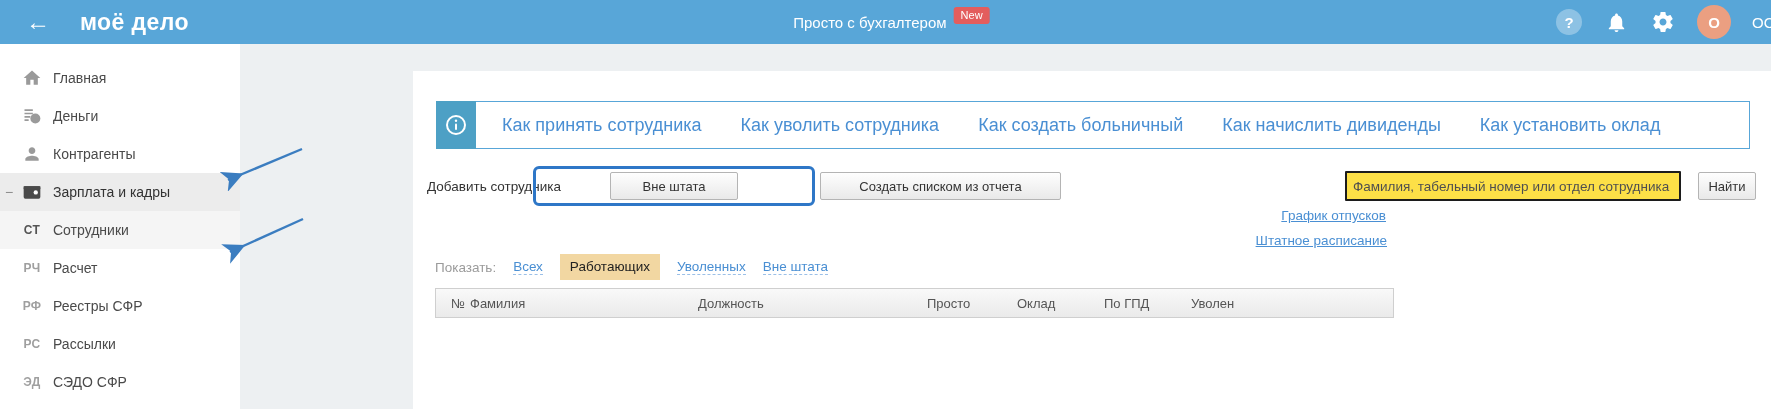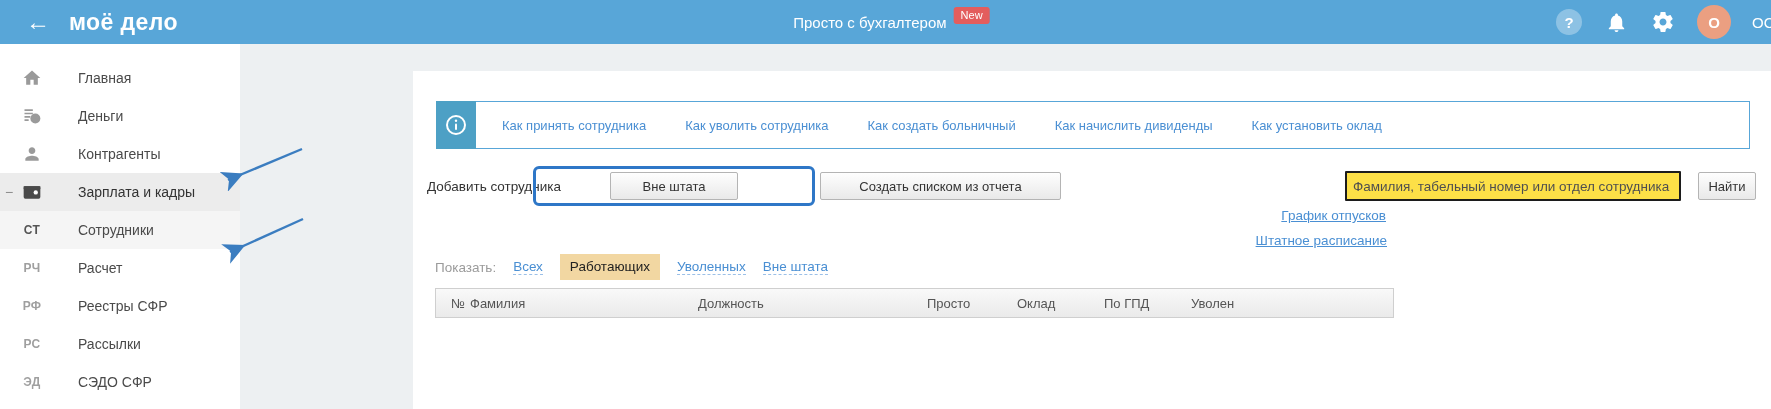--- a/index.html
+++ b/index.html
@@ -17,7 +17,7 @@
     background:#58a6d8; display:flex; align-items:center; z-index:5;
   }
   .back-arrow { margin-left:26px; color:#fff; font-size:24px; line-height:1; cursor:pointer; }
-  .logo { margin-left:19px; color:#fff; font-size:23px; font-weight:bold; letter-spacing:.4px; white-space:nowrap; }
+  .logo { margin-left:30px; color:#fff; font-size:23px; font-weight:bold; letter-spacing:.4px; white-space:nowrap; }
   .header-center {
     position:absolute; left:50%; transform:translateX(-47%);
     display:flex; align-items:flex-start; color:#fff; font-size:15px; white-space:nowrap;

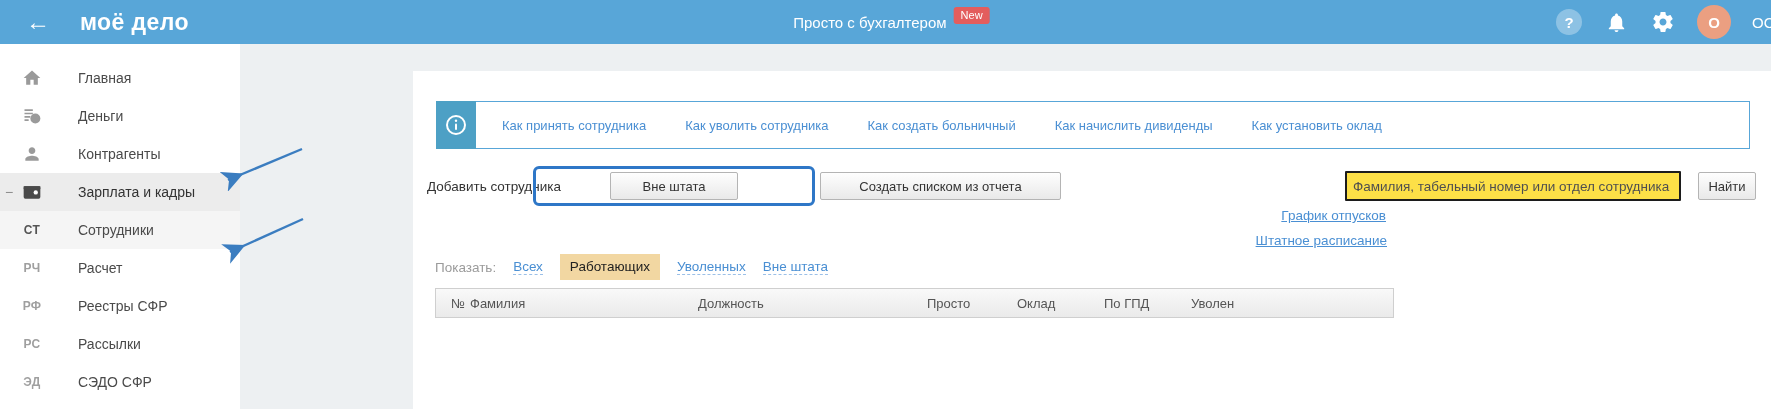--- a/index.html
+++ b/index.html
@@ -47,7 +47,7 @@
   .active-parent .nav-icon { color:#4a4a4a; }
   .nav-code { width:28px; text-align:center; color:#9f9f9f; font-size:12px; font-weight:bold; letter-spacing:.3px; }
   .active-child .nav-code { color:#555; }
-  .nav-label { margin-left:32px; font-size:14px; color:#4a4a4a;text-align:center; }
+  .nav-label { margin-left:7px; font-size:14px; color:#4a4a4a;text-align:center; }
   .active-parent .nav-label { color:#333; }
   
   .arrow-layer { position:absolute; left:0; top:0; width:1771px; height:409px; pointer-events:none; z-index:6; }

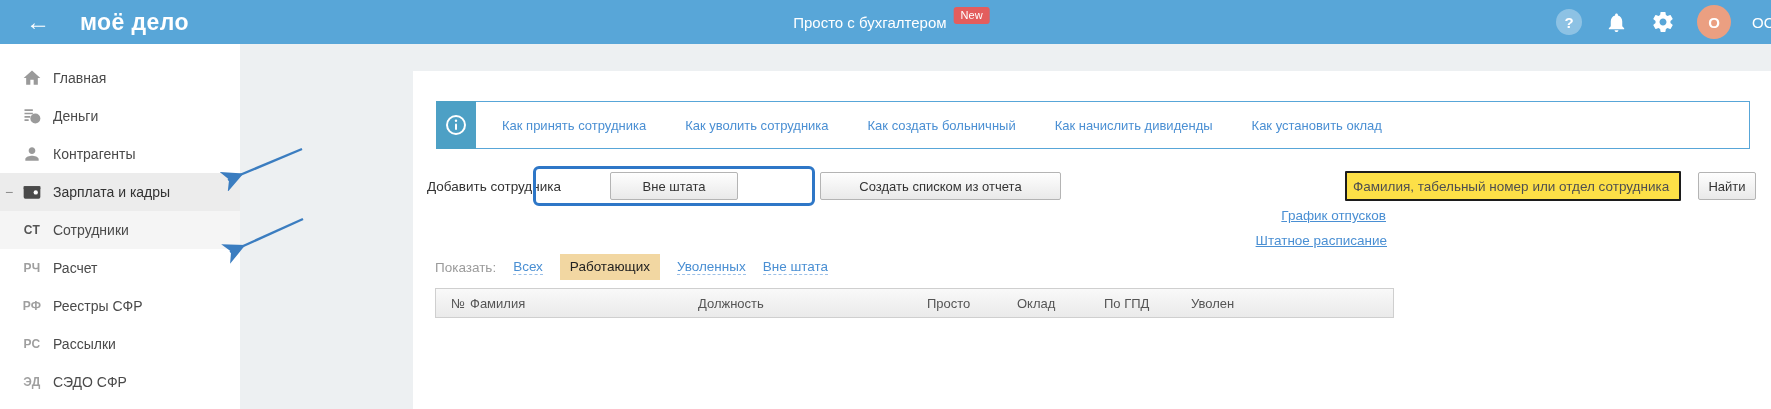--- a/index.html
+++ b/index.html
@@ -59,7 +59,7 @@
     flex:1; border:1px solid #58a6d8; border-left:none; background:#fff;
     display:flex; align-items:center; gap:39px; padding-left:26px; white-space:nowrap; overflow:hidden;
   }
-  .banner-link { color:#4a8fd3; font-size:13px; text-decoration:none; cursor:pointer; }
+  .banner-link { color:#4a8fd3; font-size:18px; text-decoration:none; cursor:pointer; }
   .add-label { position:absolute; left:14px; top:108px; font-size:13.5px; color:#333; }
   .hl-box {
     position:absolute; left:120px; top:95px; width:282px; height:40px;

